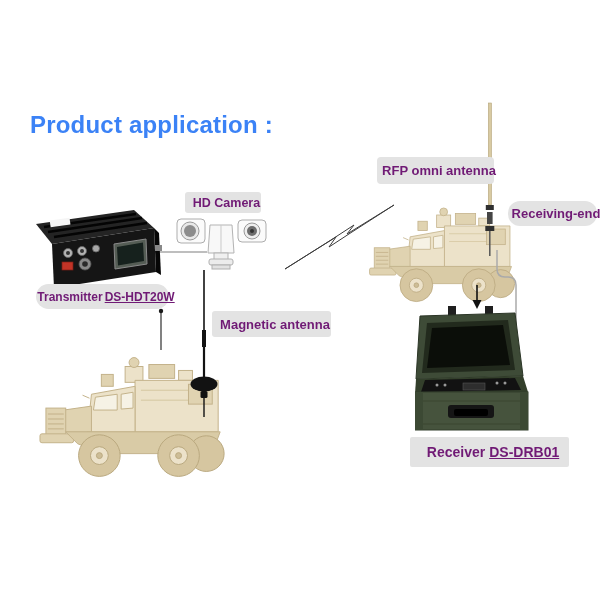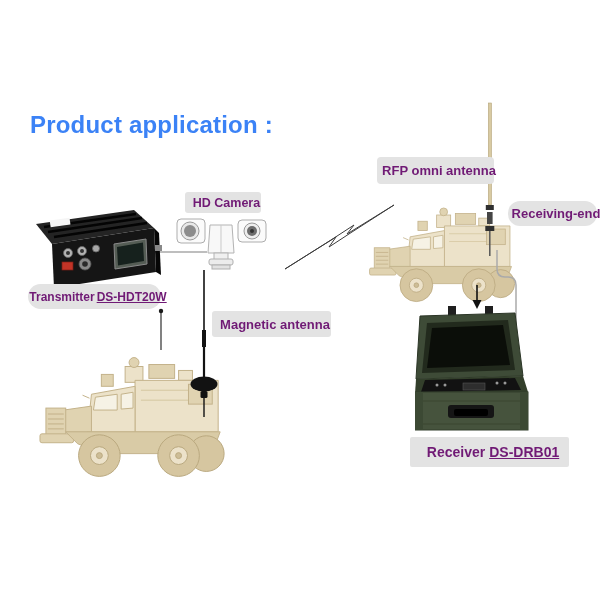--- a/index.html
+++ b/index.html
@@ -17,7 +17,7 @@
     background:#e3e3e3;color:#701a75;font-weight:600;white-space:nowrap;padding-left:7px;
   }
   .badge .model{font-weight:700;margin-left:4px;text-decoration:underline;}
-  #transmitter-badge{left:28px;top:284px;width:126px;height:25px;border-radius:13px;font-size:12px;font-weight:700;}
+  #transmitter-badge{left:36px;top:284px;width:126px;height:25px;border-radius:13px;font-size:12px;font-weight:700;}
   #transmitter-badge .model{margin-left:2px;}
   #hd-camera-badge{left:185px;top:192px;width:69px;height:21px;border-radius:3px;font-size:12.5px;}
   #magnetic-antenna-badge{left:212px;top:311px;width:112px;height:26px;border-radius:3px;font-size:13px;}

